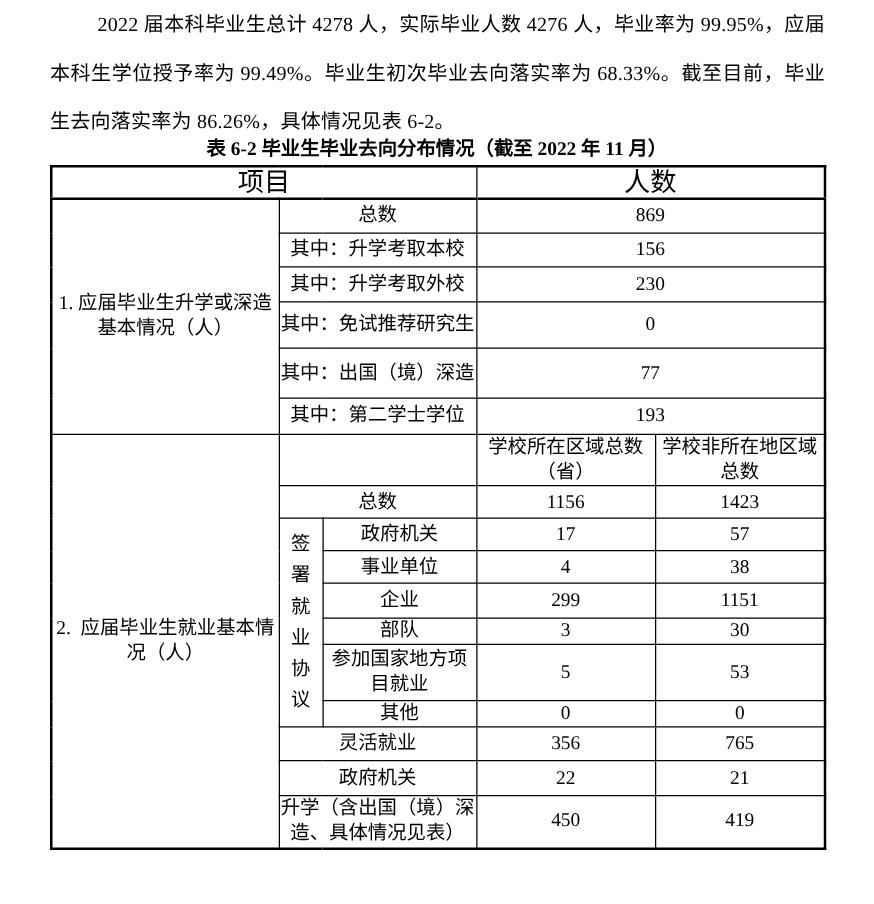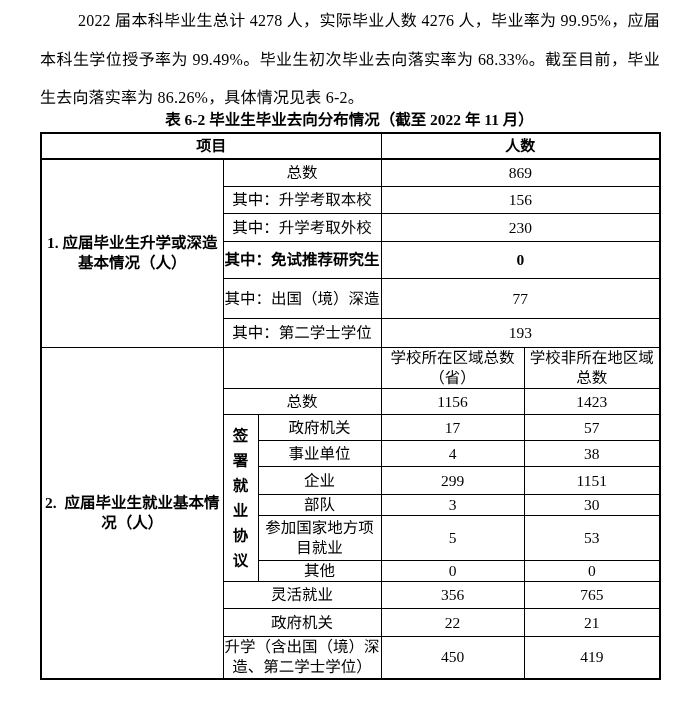--- a/index.html
+++ b/index.html
@@ -51,8 +51,8 @@
   }
   table.dist tr.hdr th {
     border-bottom: 2px solid #000;
-    font-weight: bold;
-    font-size: 15px;
+    font-weight: normal;
+    font-size: 21px;
   }
   td.seclabel {
     padding: 0 4px;

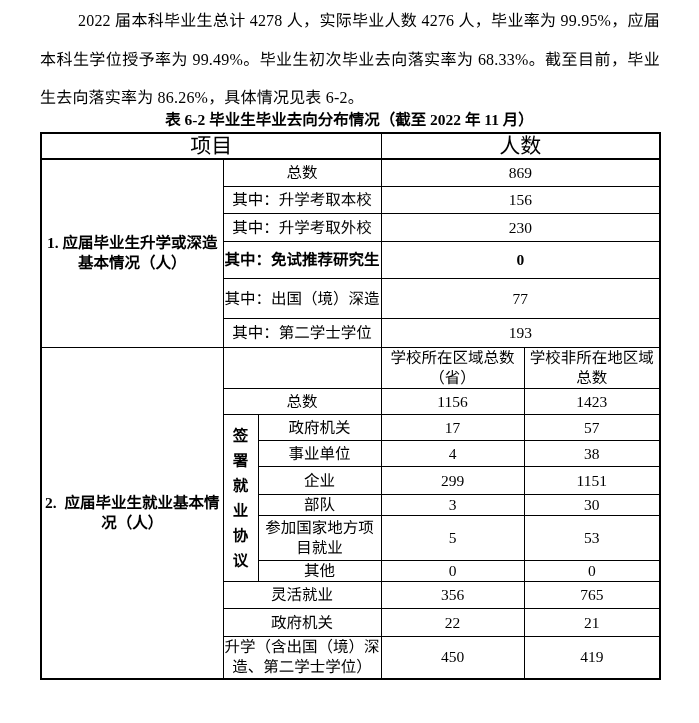--- a/index.html
+++ b/index.html
@@ -58,7 +58,6 @@
     padding: 0 4px;
     white-space: pre-wrap;
     line-height: 24px;
-    font-weight: bold;
   }
   td.subhead { padding: 0 6px; line-height: 20px; }
   td.vertcell { padding: 0; }

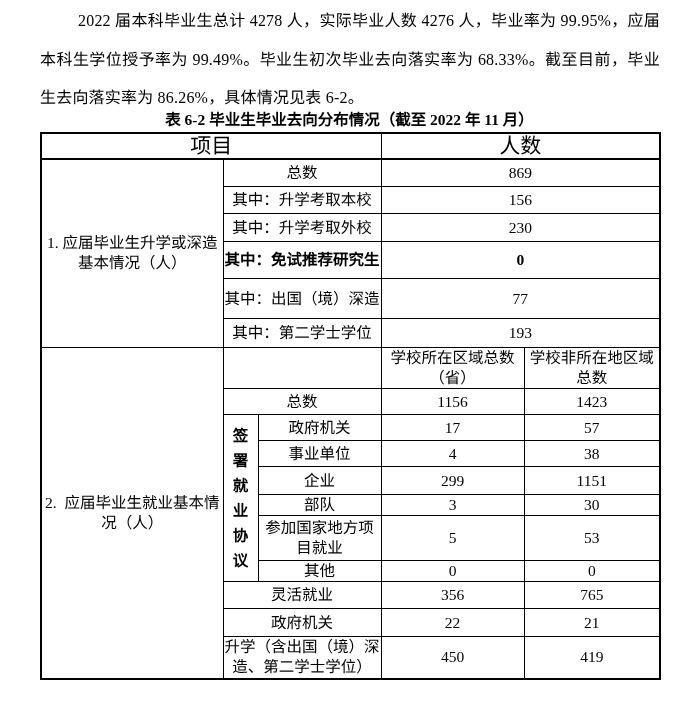--- a/index.html
+++ b/index.html
@@ -74,7 +74,7 @@
   tr.r27 > td { height: 27px; margin-top: 43px; }
   tr.r28 > td { height: 28px; }
   tr.r29 > td { height: 29px; }
-  tr.r37 > td { height: 37px; font-weight: bold; }
+  tr.r37 > td { height: 37px; }
   tr.r40 > td { height: 40px; }
   tr.r41 > td { height: 41px; }
   tr.r42 > td { height: 42px; }

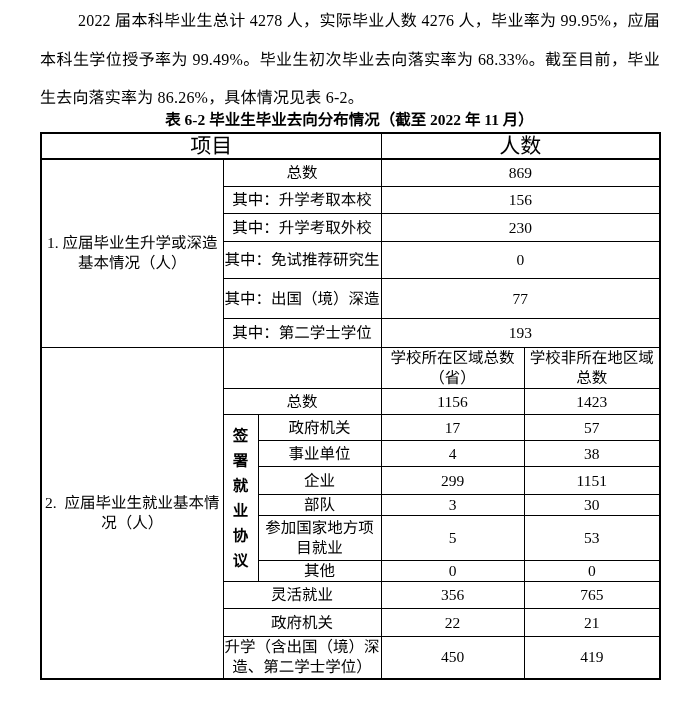--- a/index.html
+++ b/index.html
@@ -66,7 +66,6 @@
     width: 1.05em;
     word-break: break-all;
     line-height: 25px;
-    font-weight: bold;
   }
   
   tr.r25 > td { height: 15px; }

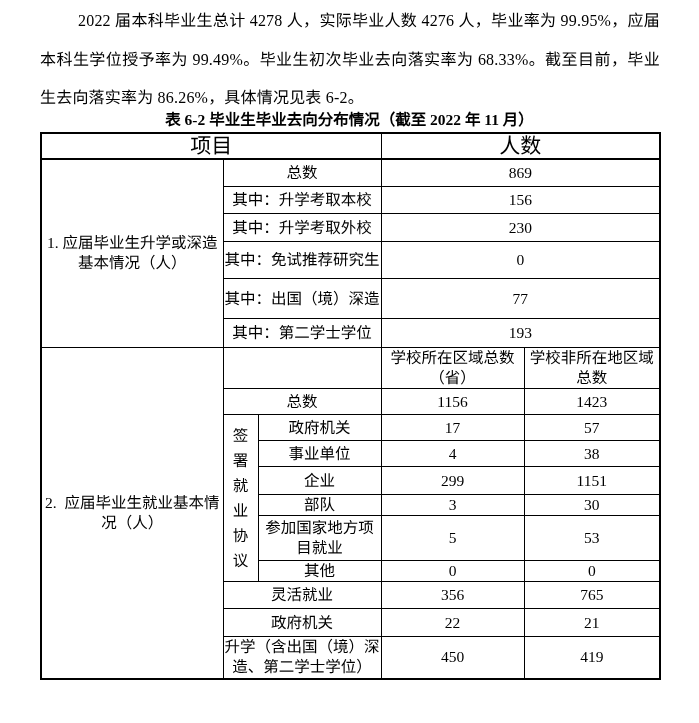--- a/index.html
+++ b/index.html
@@ -184,7 +184,7 @@
       <td>21</td>
     </tr>
     <tr class="r42">
-      <td colspan="2">升学（含出国（境）深造、第二学士学位）</td>
+      <td colspan="2">升学（含出国（境）深造、具体情况见表）</td>
       <td>450</td>
       <td>419</td>
     </tr>

